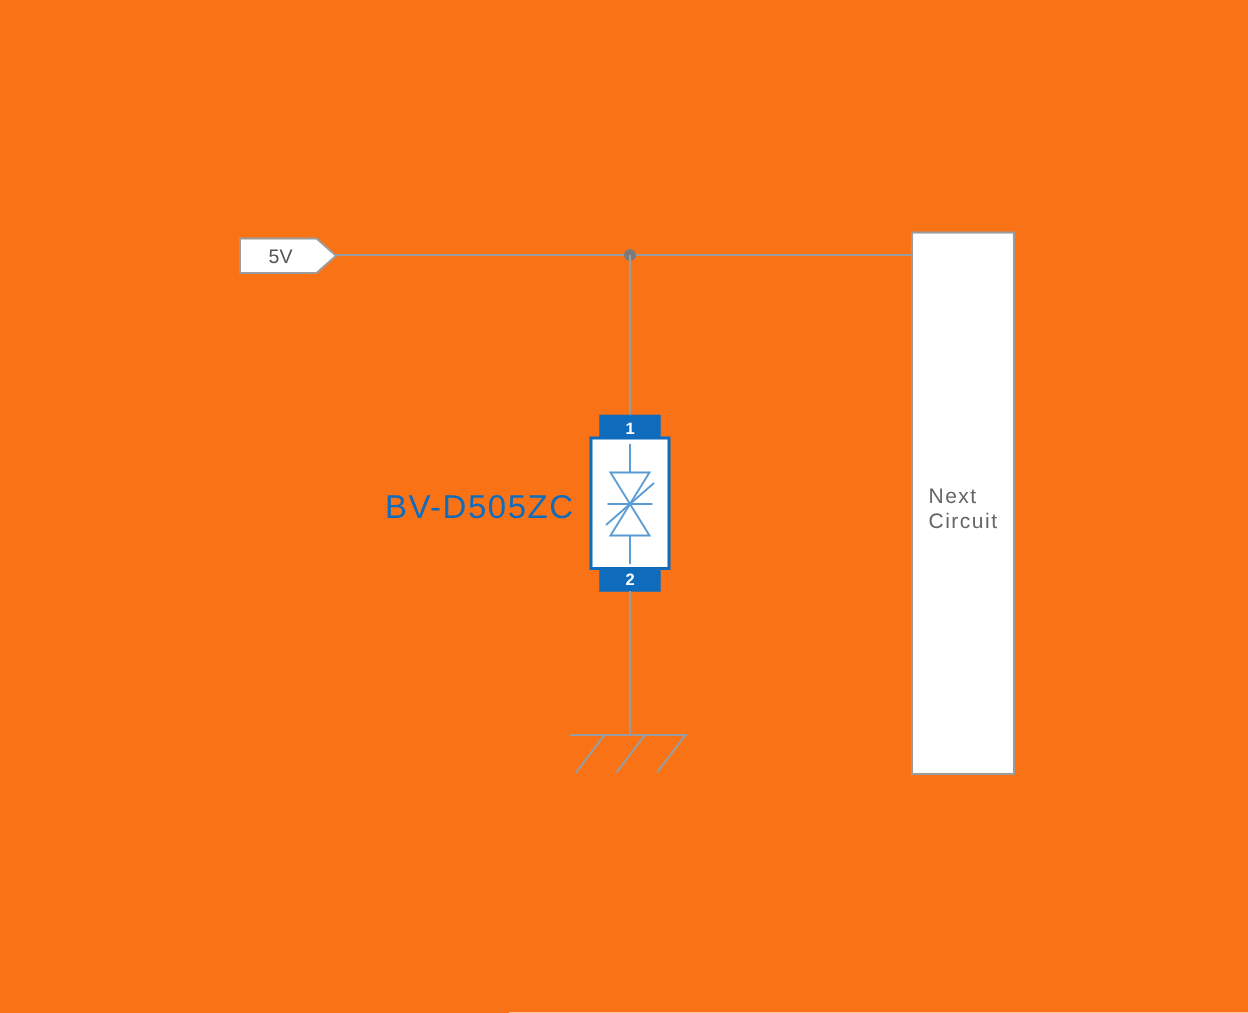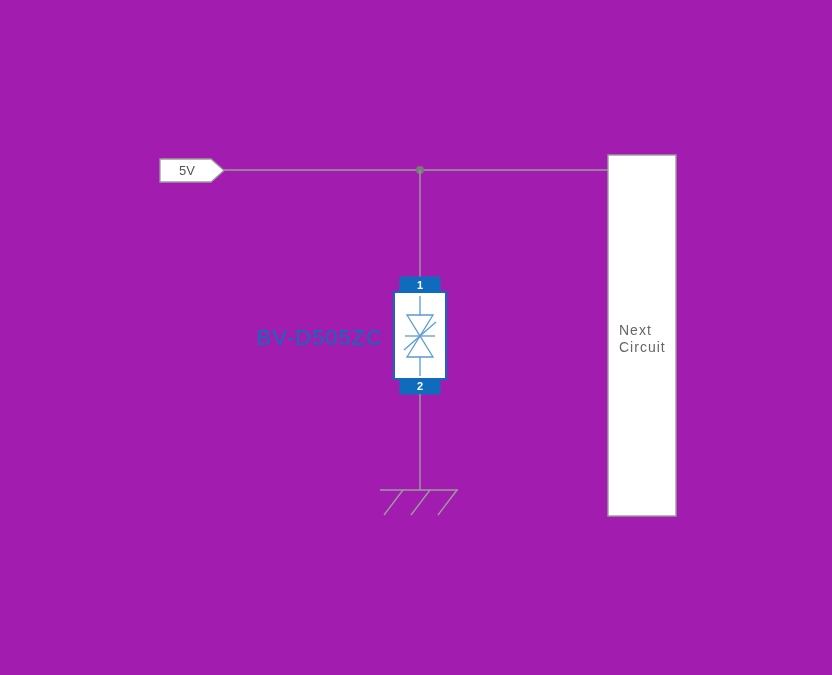--- a/index.html
+++ b/index.html
@@ -11,7 +11,7 @@
     position: relative;
     width: 832px;
     height: 675px;
-    background: #a21caf;
+    background: #f97316;
     font-family: "Liberation Sans", sans-serif;
     overflow: hidden;
   }

